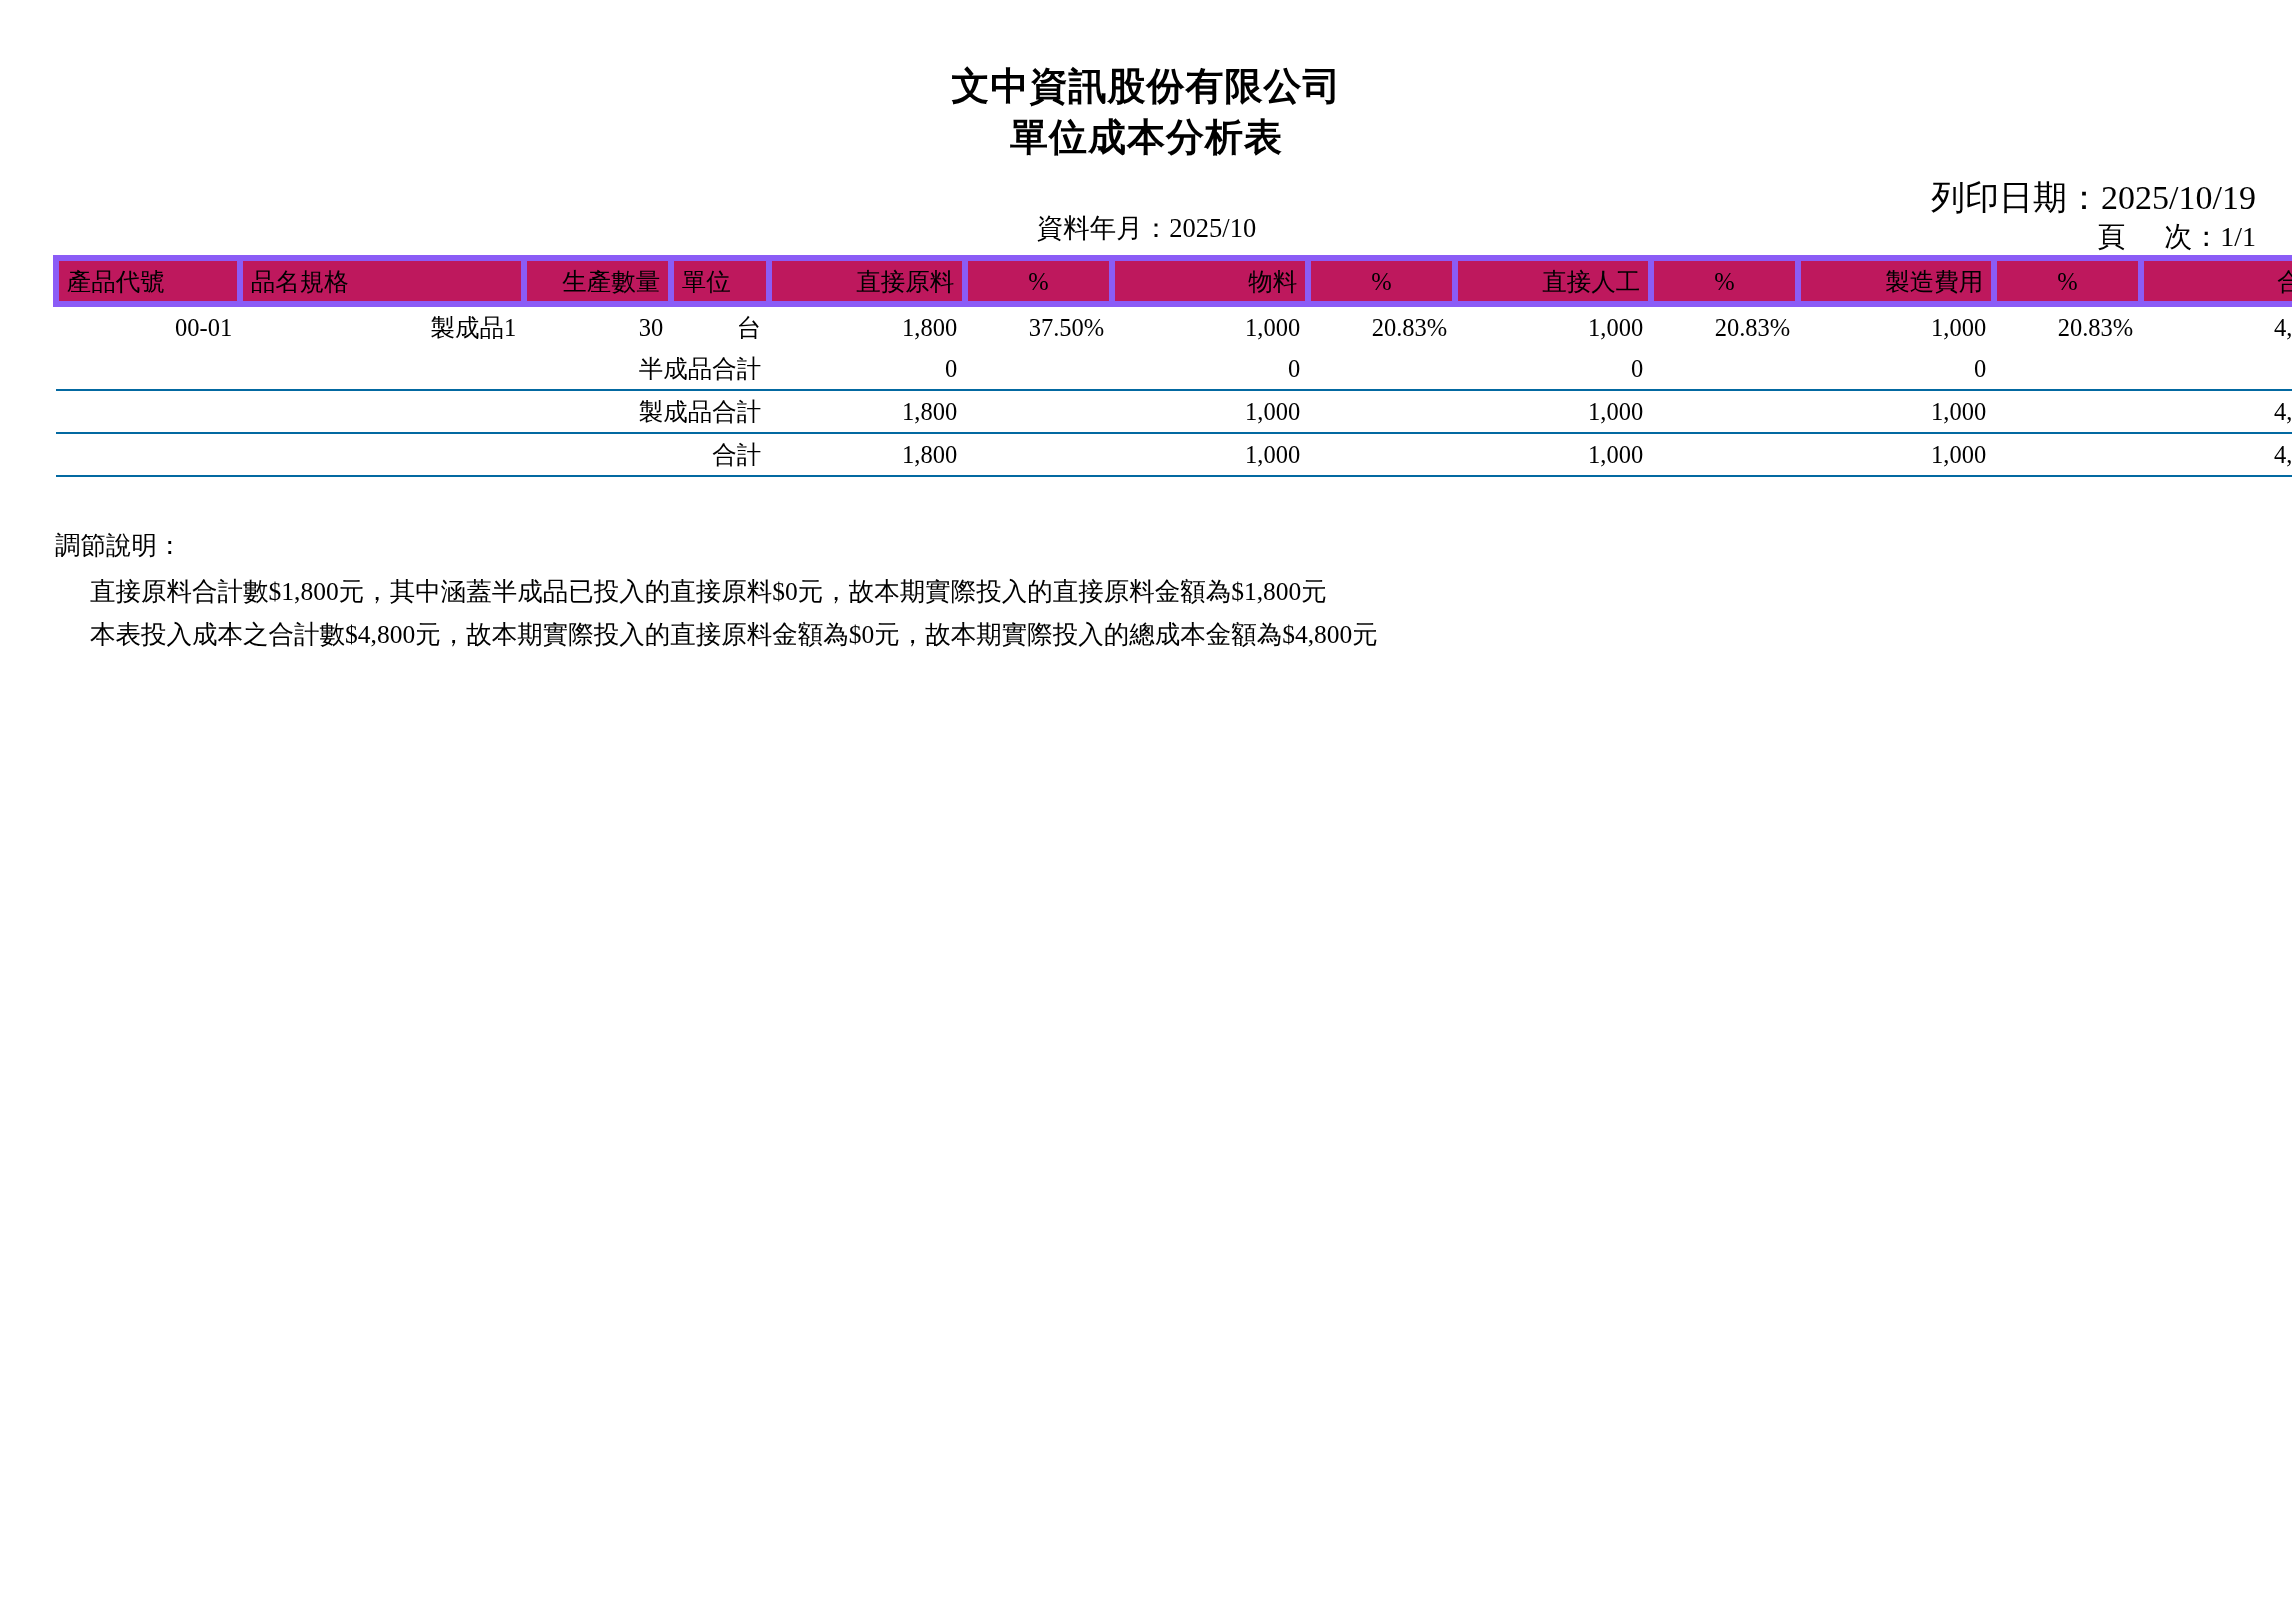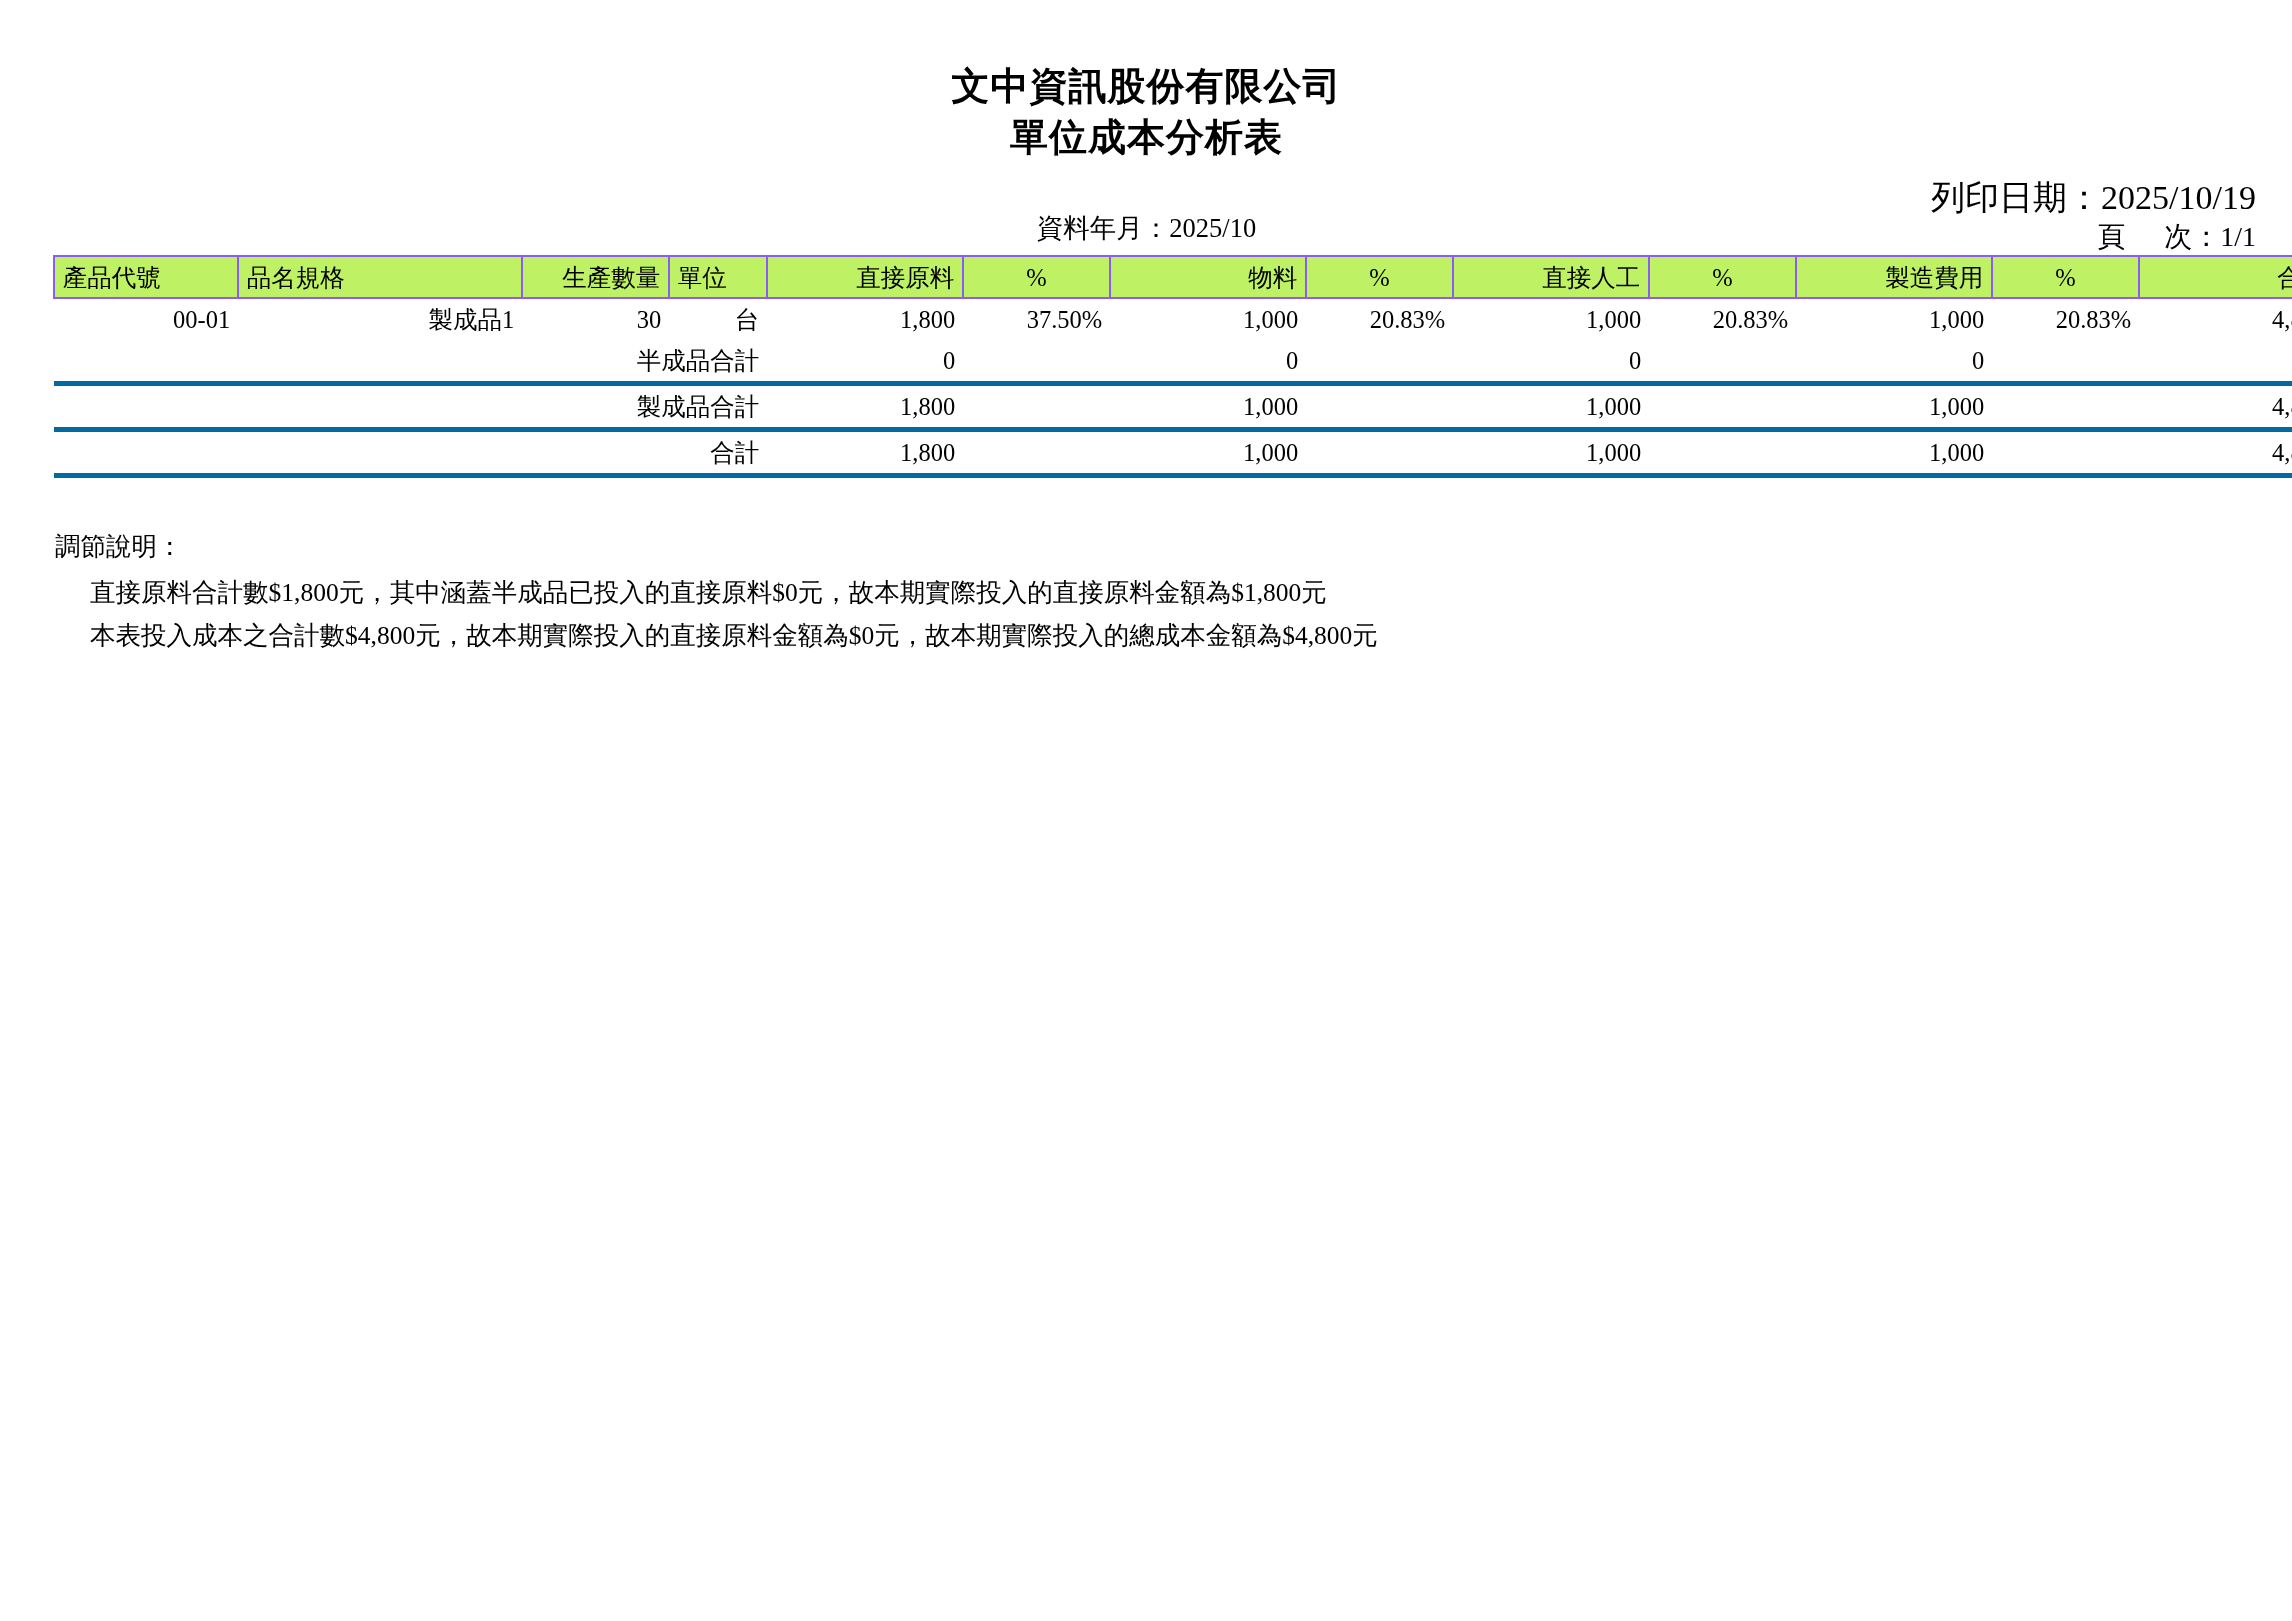--- a/index.html
+++ b/index.html
@@ -83,8 +83,8 @@
     font-size: 24.5px;
   }
   table.cost th {
-    background: #bef264;
-    border: 2px solid #8b5cf6;
+    background: #be185d;
+    border: 6px solid #8b5cf6;
     font-weight: normal;
     font-size: 24.5px;
     padding: 3.9px 7.8px;

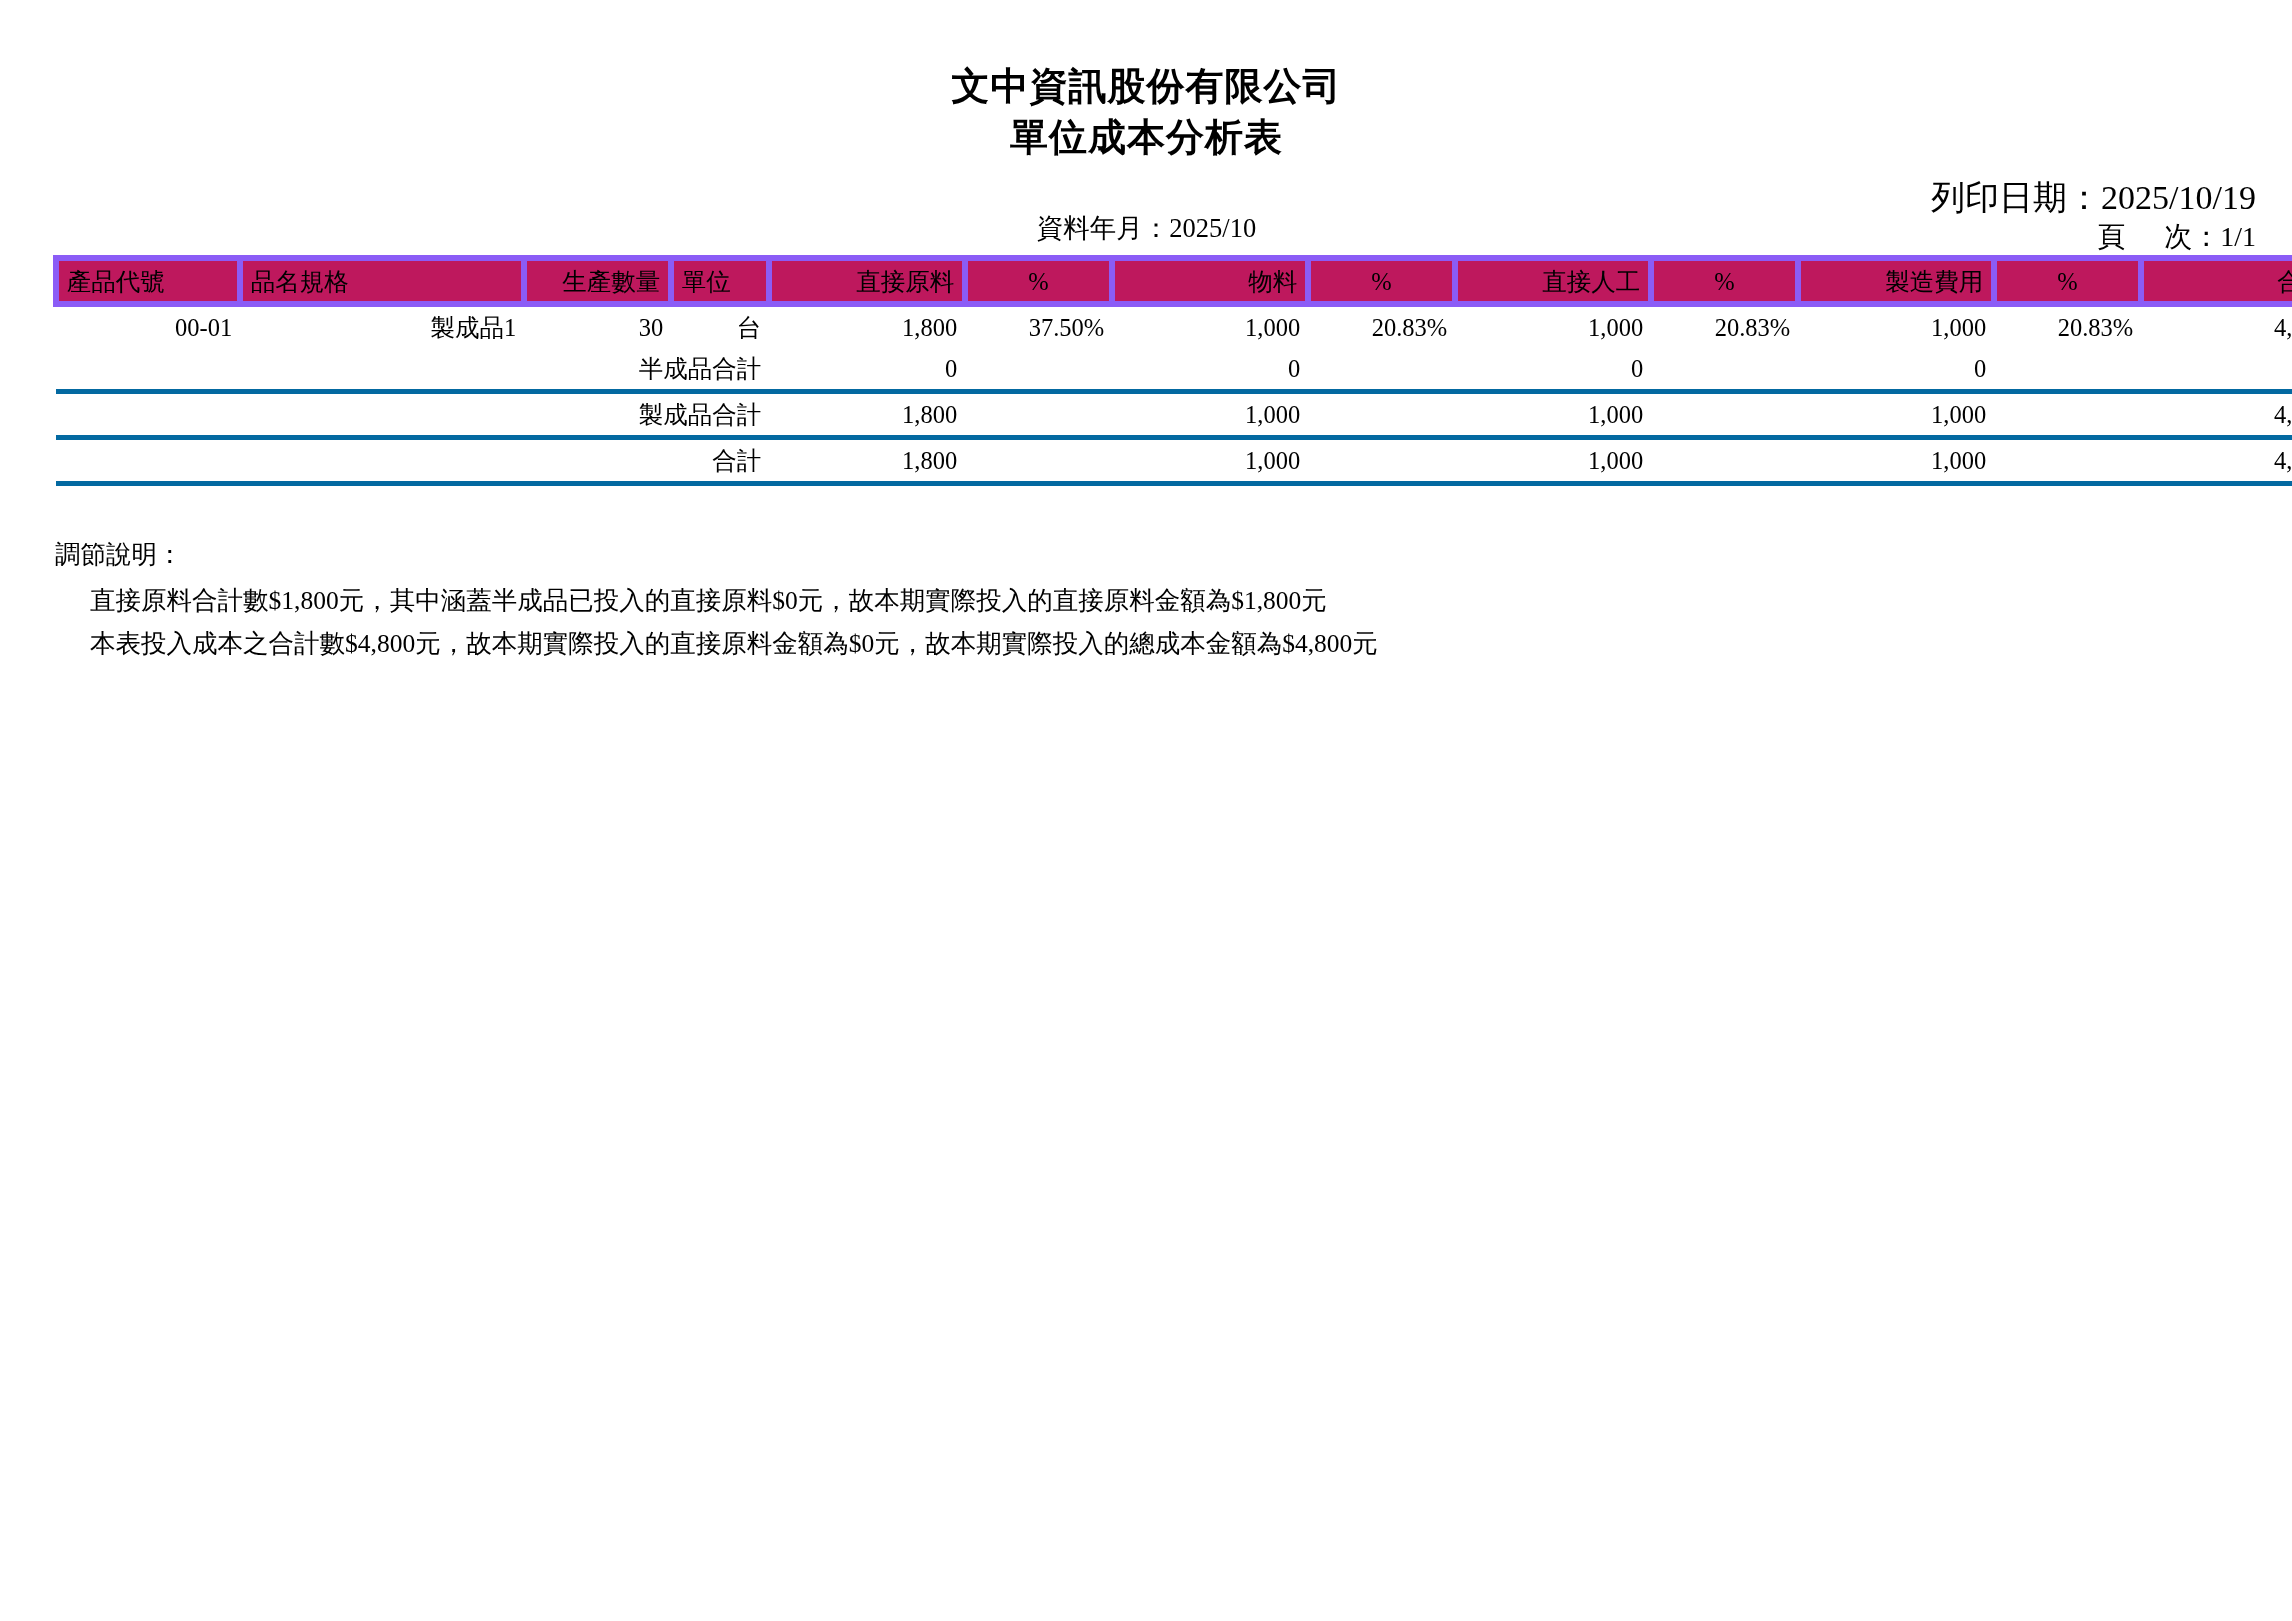--- a/index.html
+++ b/index.html
@@ -102,7 +102,7 @@
   }
   tr.data-row td,
   tr.sum-row td {
-    border-bottom: 5px solid #0369a1;
+    border-bottom: 2px solid #0369a1;
   }
   tr.data-row td {
     border-bottom: none;

